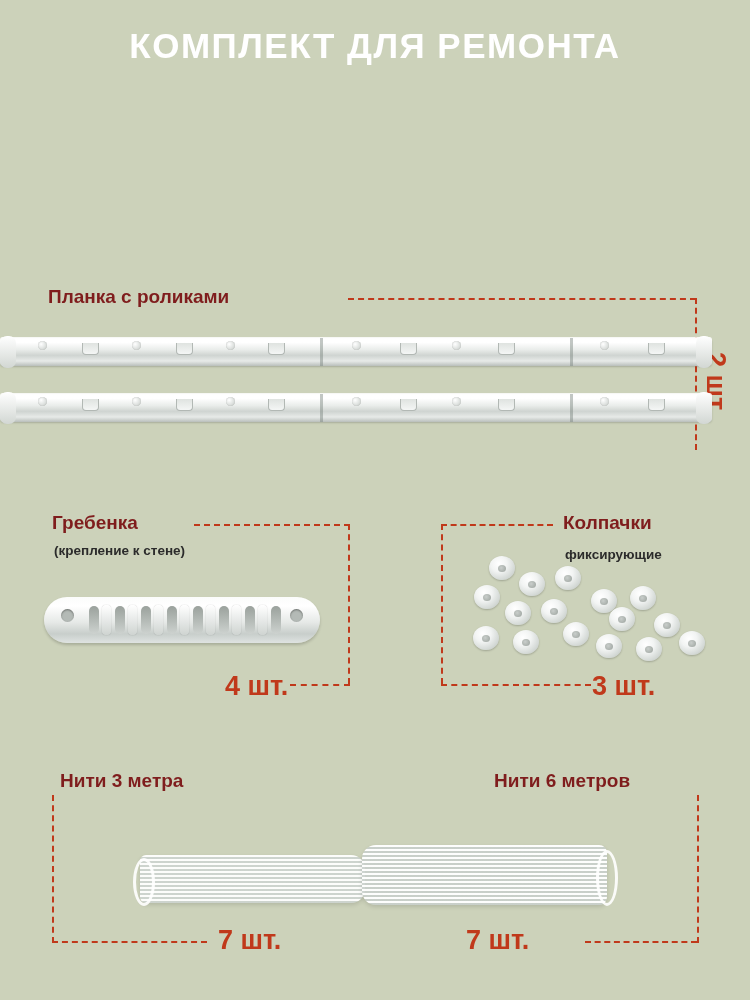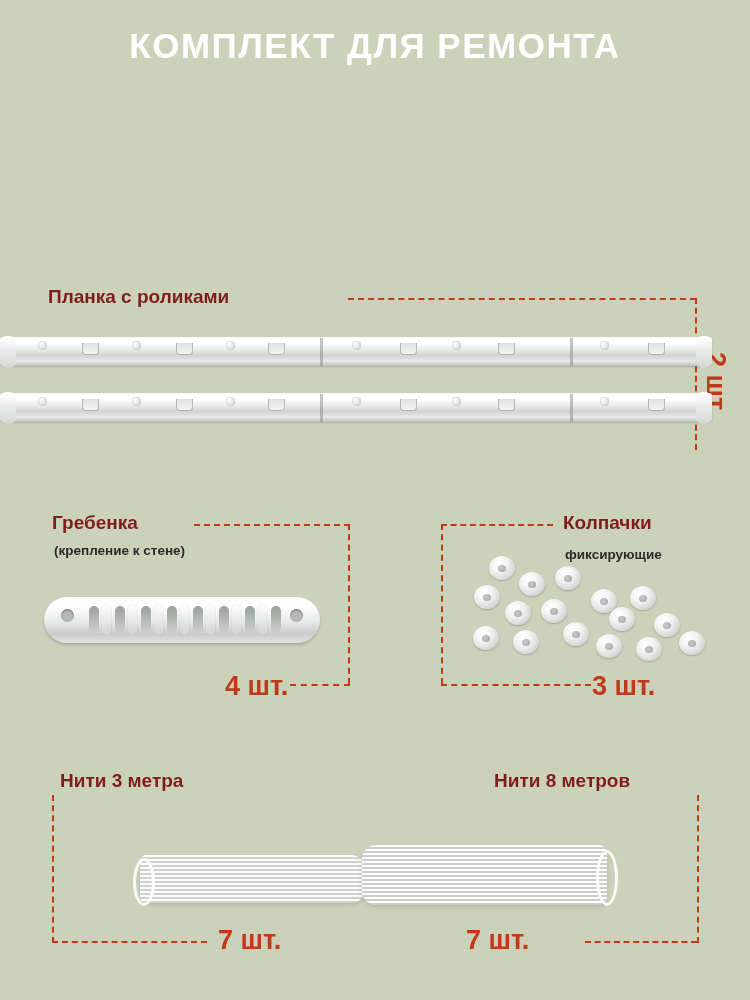--- a/index.html
+++ b/index.html
@@ -383,7 +383,7 @@
   </div>
 
   <div class="label" style="left:48px; top:770px;margin-left:12px;">Нити 3 метра</div>
-  <div class="label" style="left:494px; top:770px;">Нити 8 метров</div>
+  <div class="label" style="left:494px; top:770px;">Нити 6 метров</div>
 
   <div class="dash-v" style="left:52px; top:795px; height:148px;"></div>
   <div class="dash-h" style="left:52px; top:941px; width:155px;"></div>

